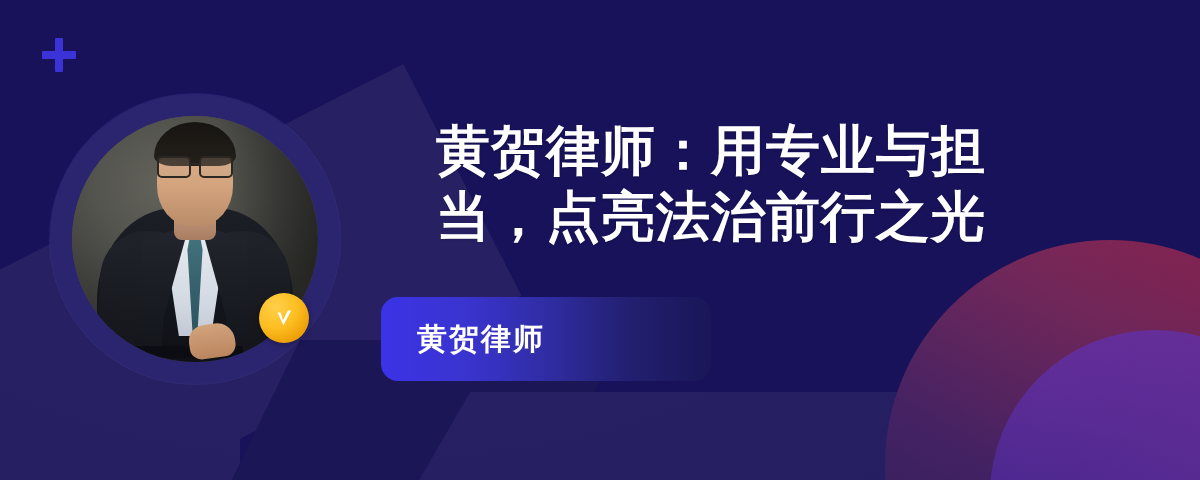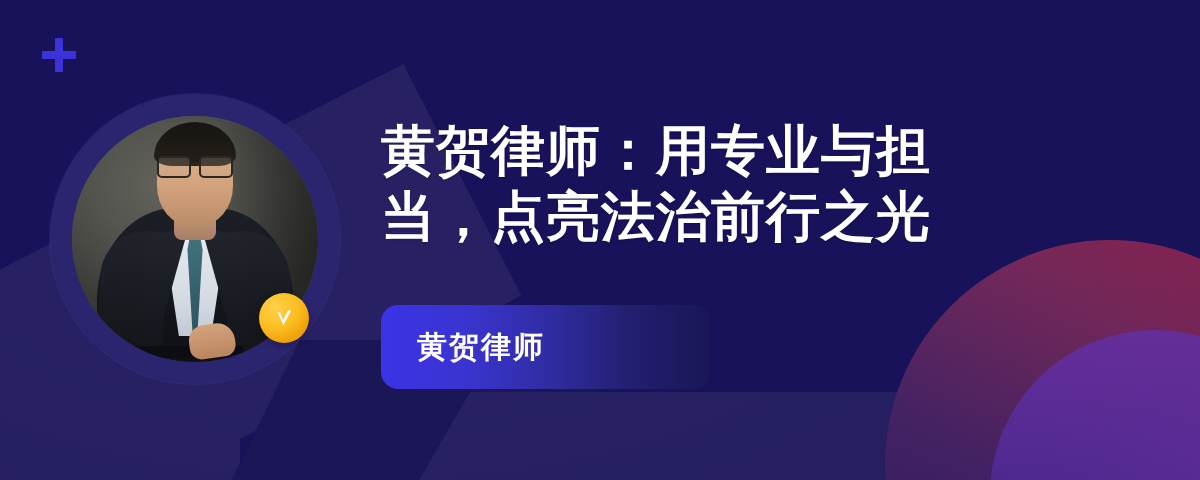--- a/index.html
+++ b/index.html
@@ -281,6 +281,7 @@
     left: 381px;
     top: 118px;
     width: 660px;
+    text-align: center;
   }
   .headline {
     margin: 0;

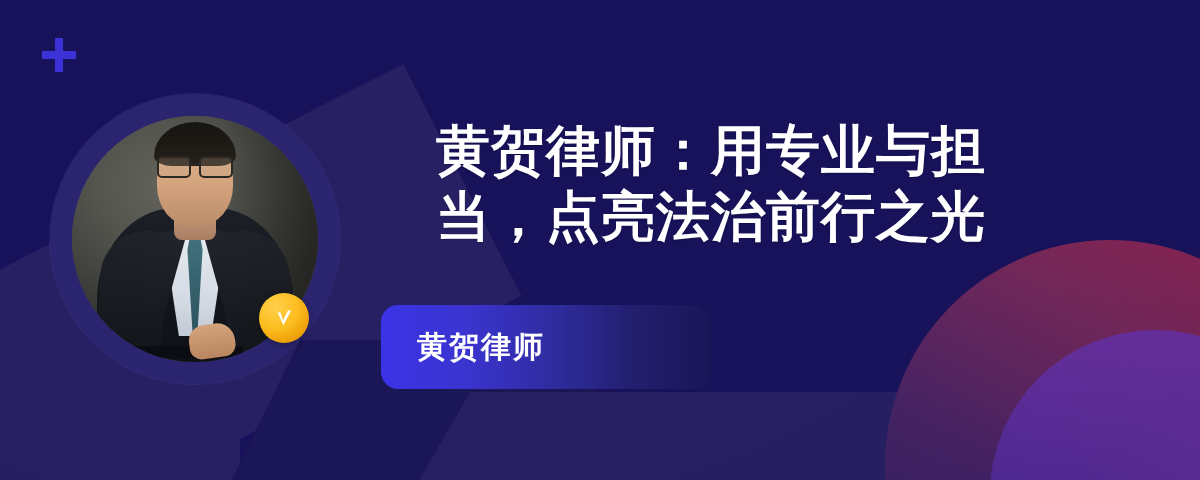--- a/index.html
+++ b/index.html
@@ -296,7 +296,7 @@
   .name-pill {
     position: absolute;
     left: 381px;
-    top: 305px;
+    top: 297px;
     width: 330px;
     height: 84px;
     border-radius: 17px;

